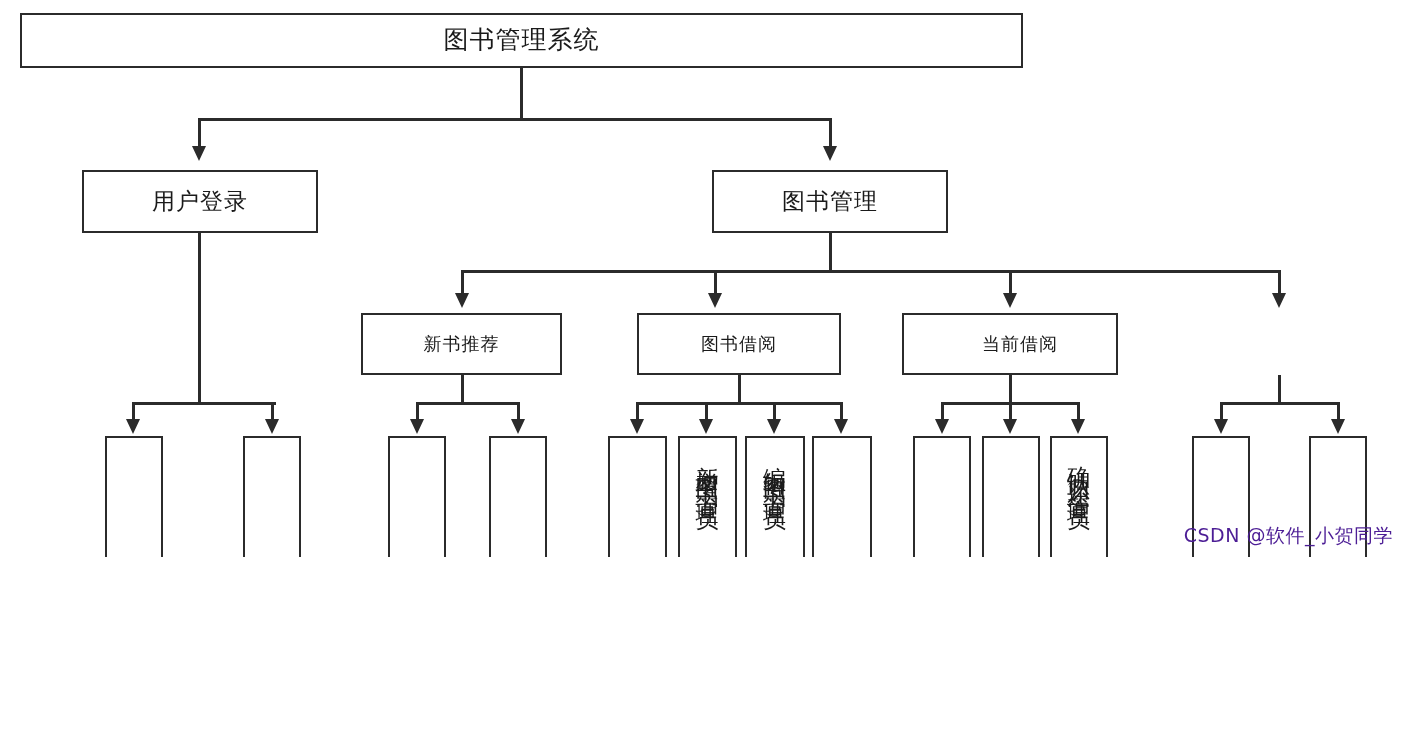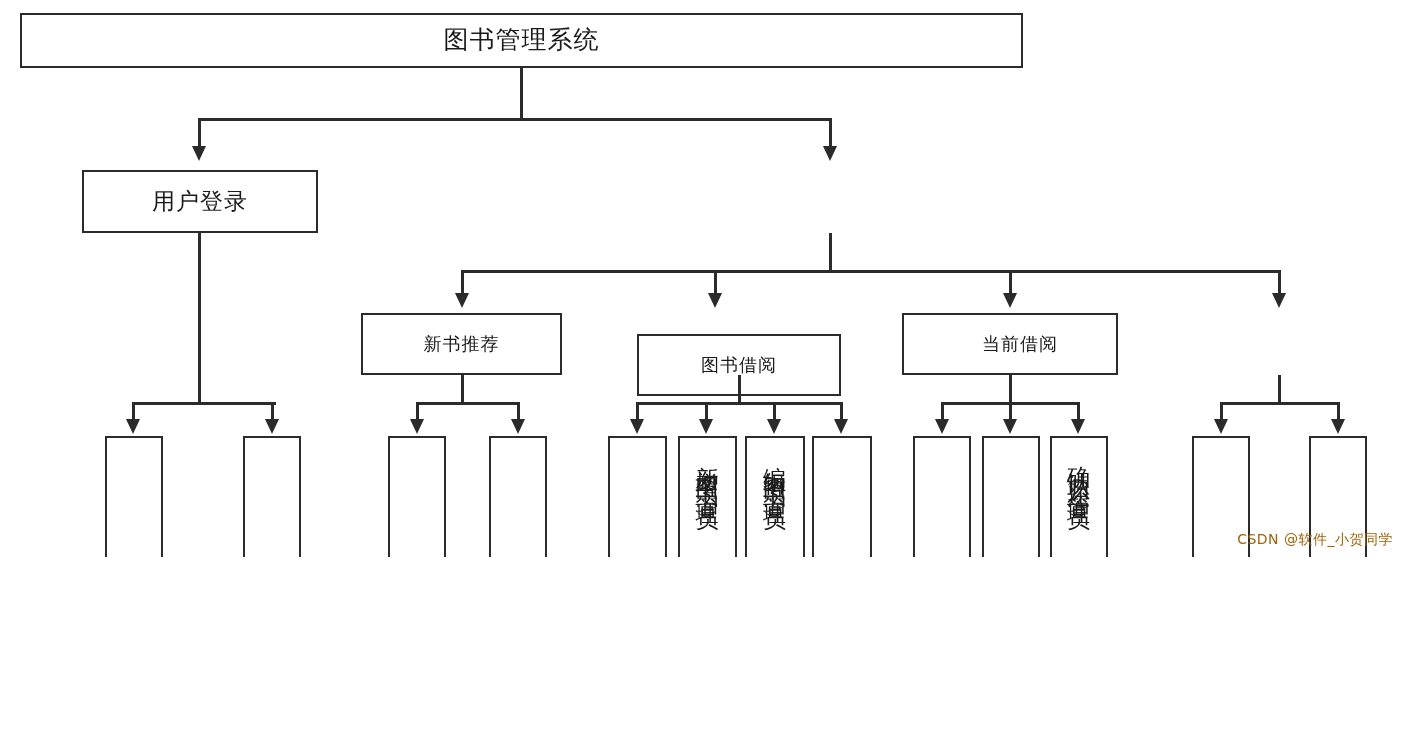--- a/index.html
+++ b/index.html
@@ -97,6 +97,9 @@
     <span class="label">用户登录</span>
   </div>
 
+  <div class="node l2" style="left:712px; top:170px; width:236px; height:63px;">
+    <span class="label">图书管理</span>
+  </div>
 
   <div class="edge v" style="left:198px; top:233px; width:2.5px; height:171px;"></div>
   <div class="edge h" style="left:132px; top:402px; width:144px; height:2.5px;"></div>

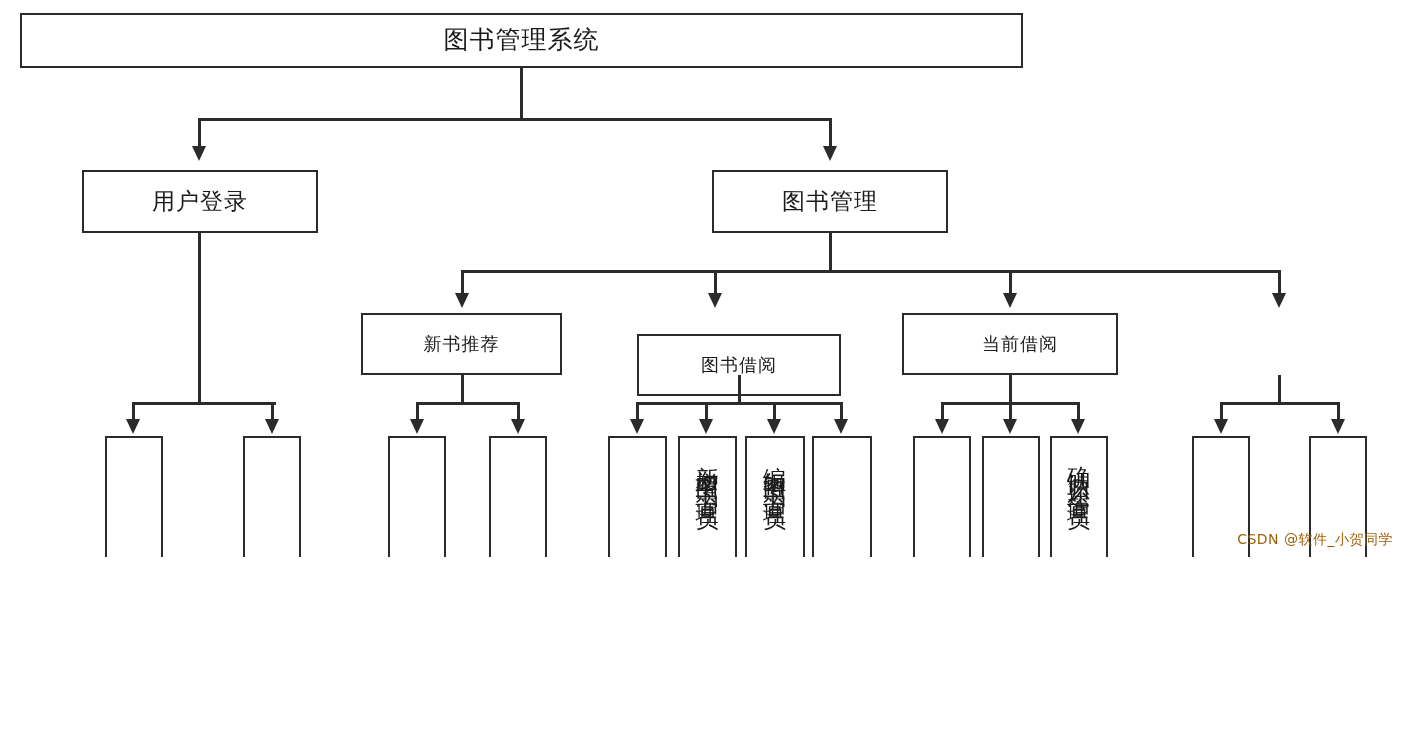--- a/index.html
+++ b/index.html
@@ -122,7 +122,7 @@
   <div class="node l3" style="left:361px; top:313px; width:201px; height:62px;">
     <span class="label">新书推荐</span>
   </div>
-  <div class="node l3" style="left:637px; top:313px; width:204px; height:62px;margin-top:21px;">
+  <div class="node l3" style="left:637px; top:313px; width:204px; height:62px;">
     <span class="label">图书借阅</span>
   </div>
   <div class="node l3" style="left:902px; top:313px; width:216px; height:62px;padding-left:20px;">

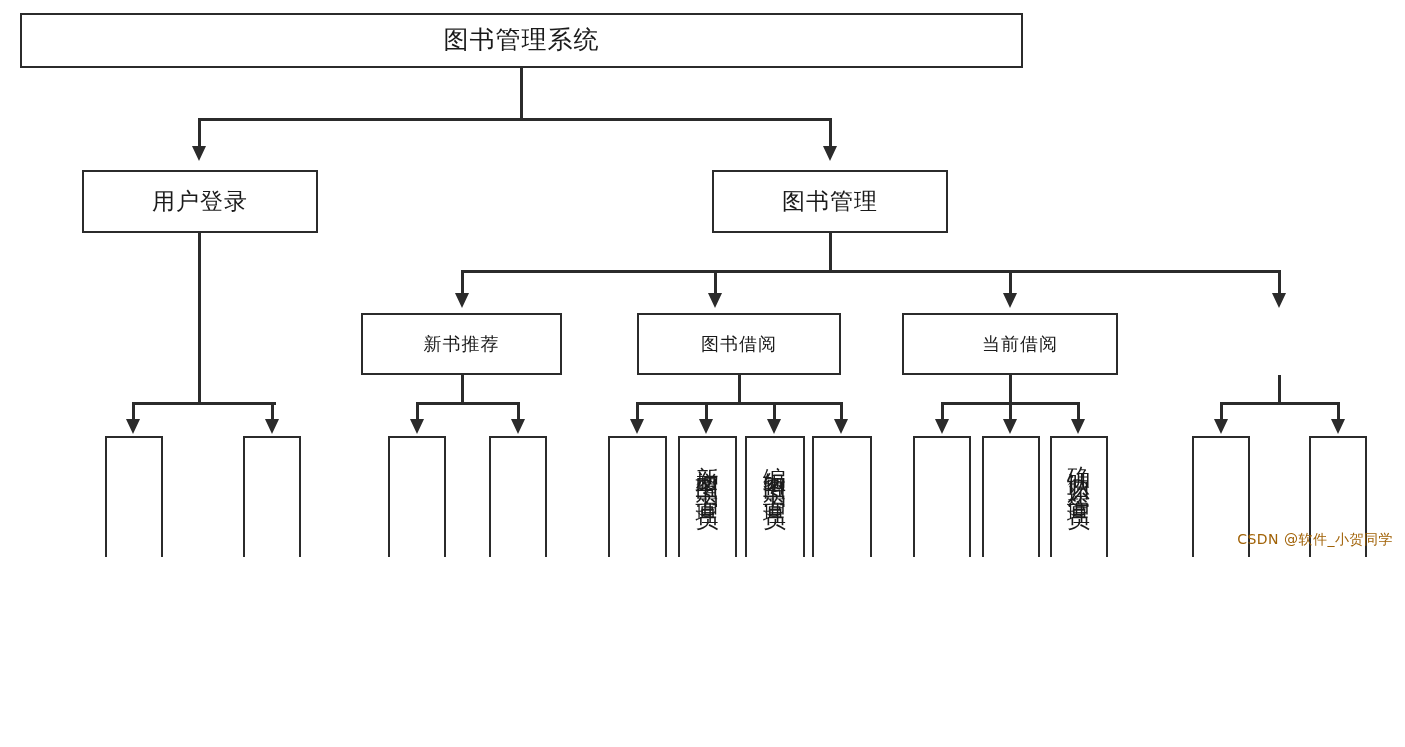--- a/index.html
+++ b/index.html
@@ -71,8 +71,8 @@
     position: absolute;
     right: 12px;
     bottom: 8px;
-    font-size: 14px;
-    color: #a16207;
+    font-size: 19px;
+    color: #4c1d95;
     white-space: nowrap;
     letter-spacing: 0.5px;
   }

